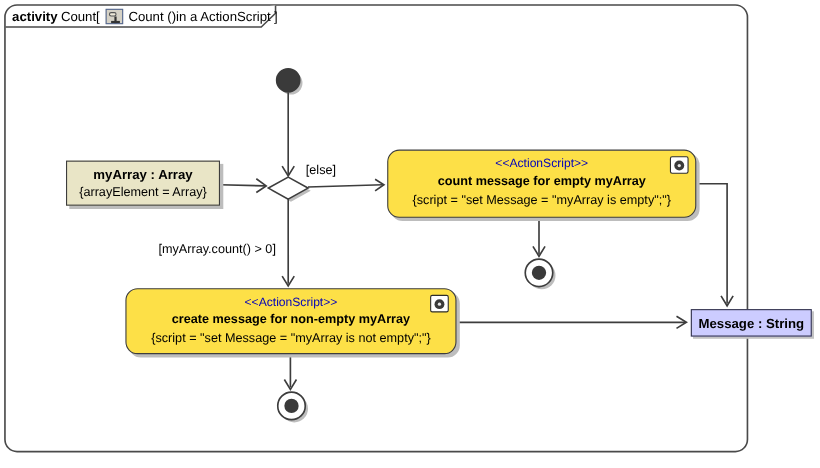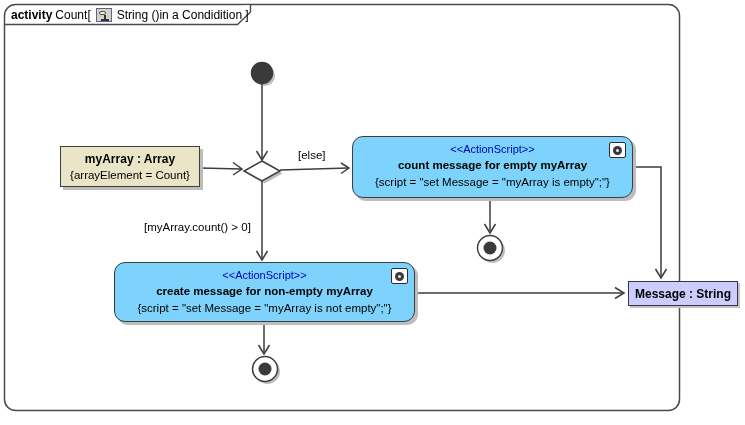--- a/index.html
+++ b/index.html
@@ -132,7 +132,7 @@
       <span class="mini-stem"></span>
       <span class="mini-bar"></span>
     </span>
-    <span>String ()in a Condidition</span>
+    <span>Count ()in a ActionScript</span>
     <span>]</span>
   </div>
 

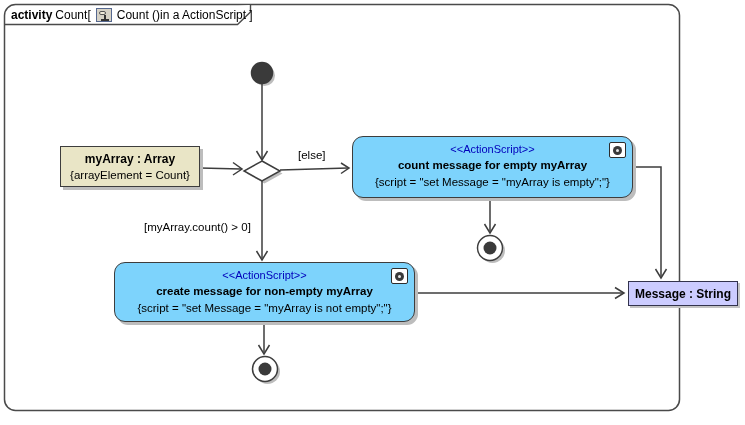--- a/index.html
+++ b/index.html
@@ -141,7 +141,7 @@
     <div class="t2">{arrayElement = Count}</div>
   </div>
 
-  <div class="guard" style="left:298px; top:149px;">[else]</div>
+  <div class="guard" style="left:278px; top:149px;">[else]</div>
   <div class="guard" style="left:144px; top:221px;">[myArray.count() &gt; 0]</div>
 
   <div class="node action-node" style="left:352px; top:136px; width:281px; height:62px;">

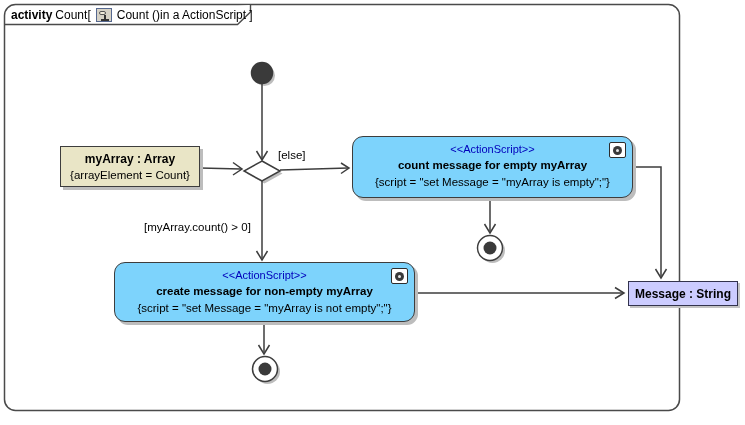--- a/index.html
+++ b/index.html
@@ -32,7 +32,7 @@
   .obj-node .t2 { font-size:11.5px; line-height:16px; }
 
   .action-node {
-    background:#7dd3fc; border:1.6px solid #3d3d3d; border-radius:11px;
+    background:#fde047; border:1.6px solid #3d3d3d; border-radius:11px;
     box-shadow:3px 3px 0 #bdbdbd; padding-top:5px;
   }
   .action-node .stereo { font-size:11px; color:#0000bb; line-height:15px; }

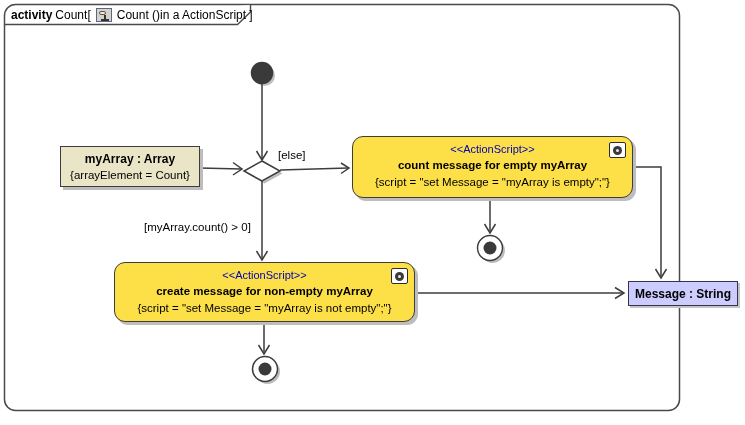--- a/index.html
+++ b/index.html
@@ -138,7 +138,7 @@
 
   <div class="node obj-node" style="left:60px; top:146px; width:140px; height:41px;">
     <div class="t1">myArray : Array</div>
-    <div class="t2">{arrayElement = Count}</div>
+    <div class="t2">{arrayElement = Array}</div>
   </div>
 
   <div class="guard" style="left:278px; top:149px;">[else]</div>

